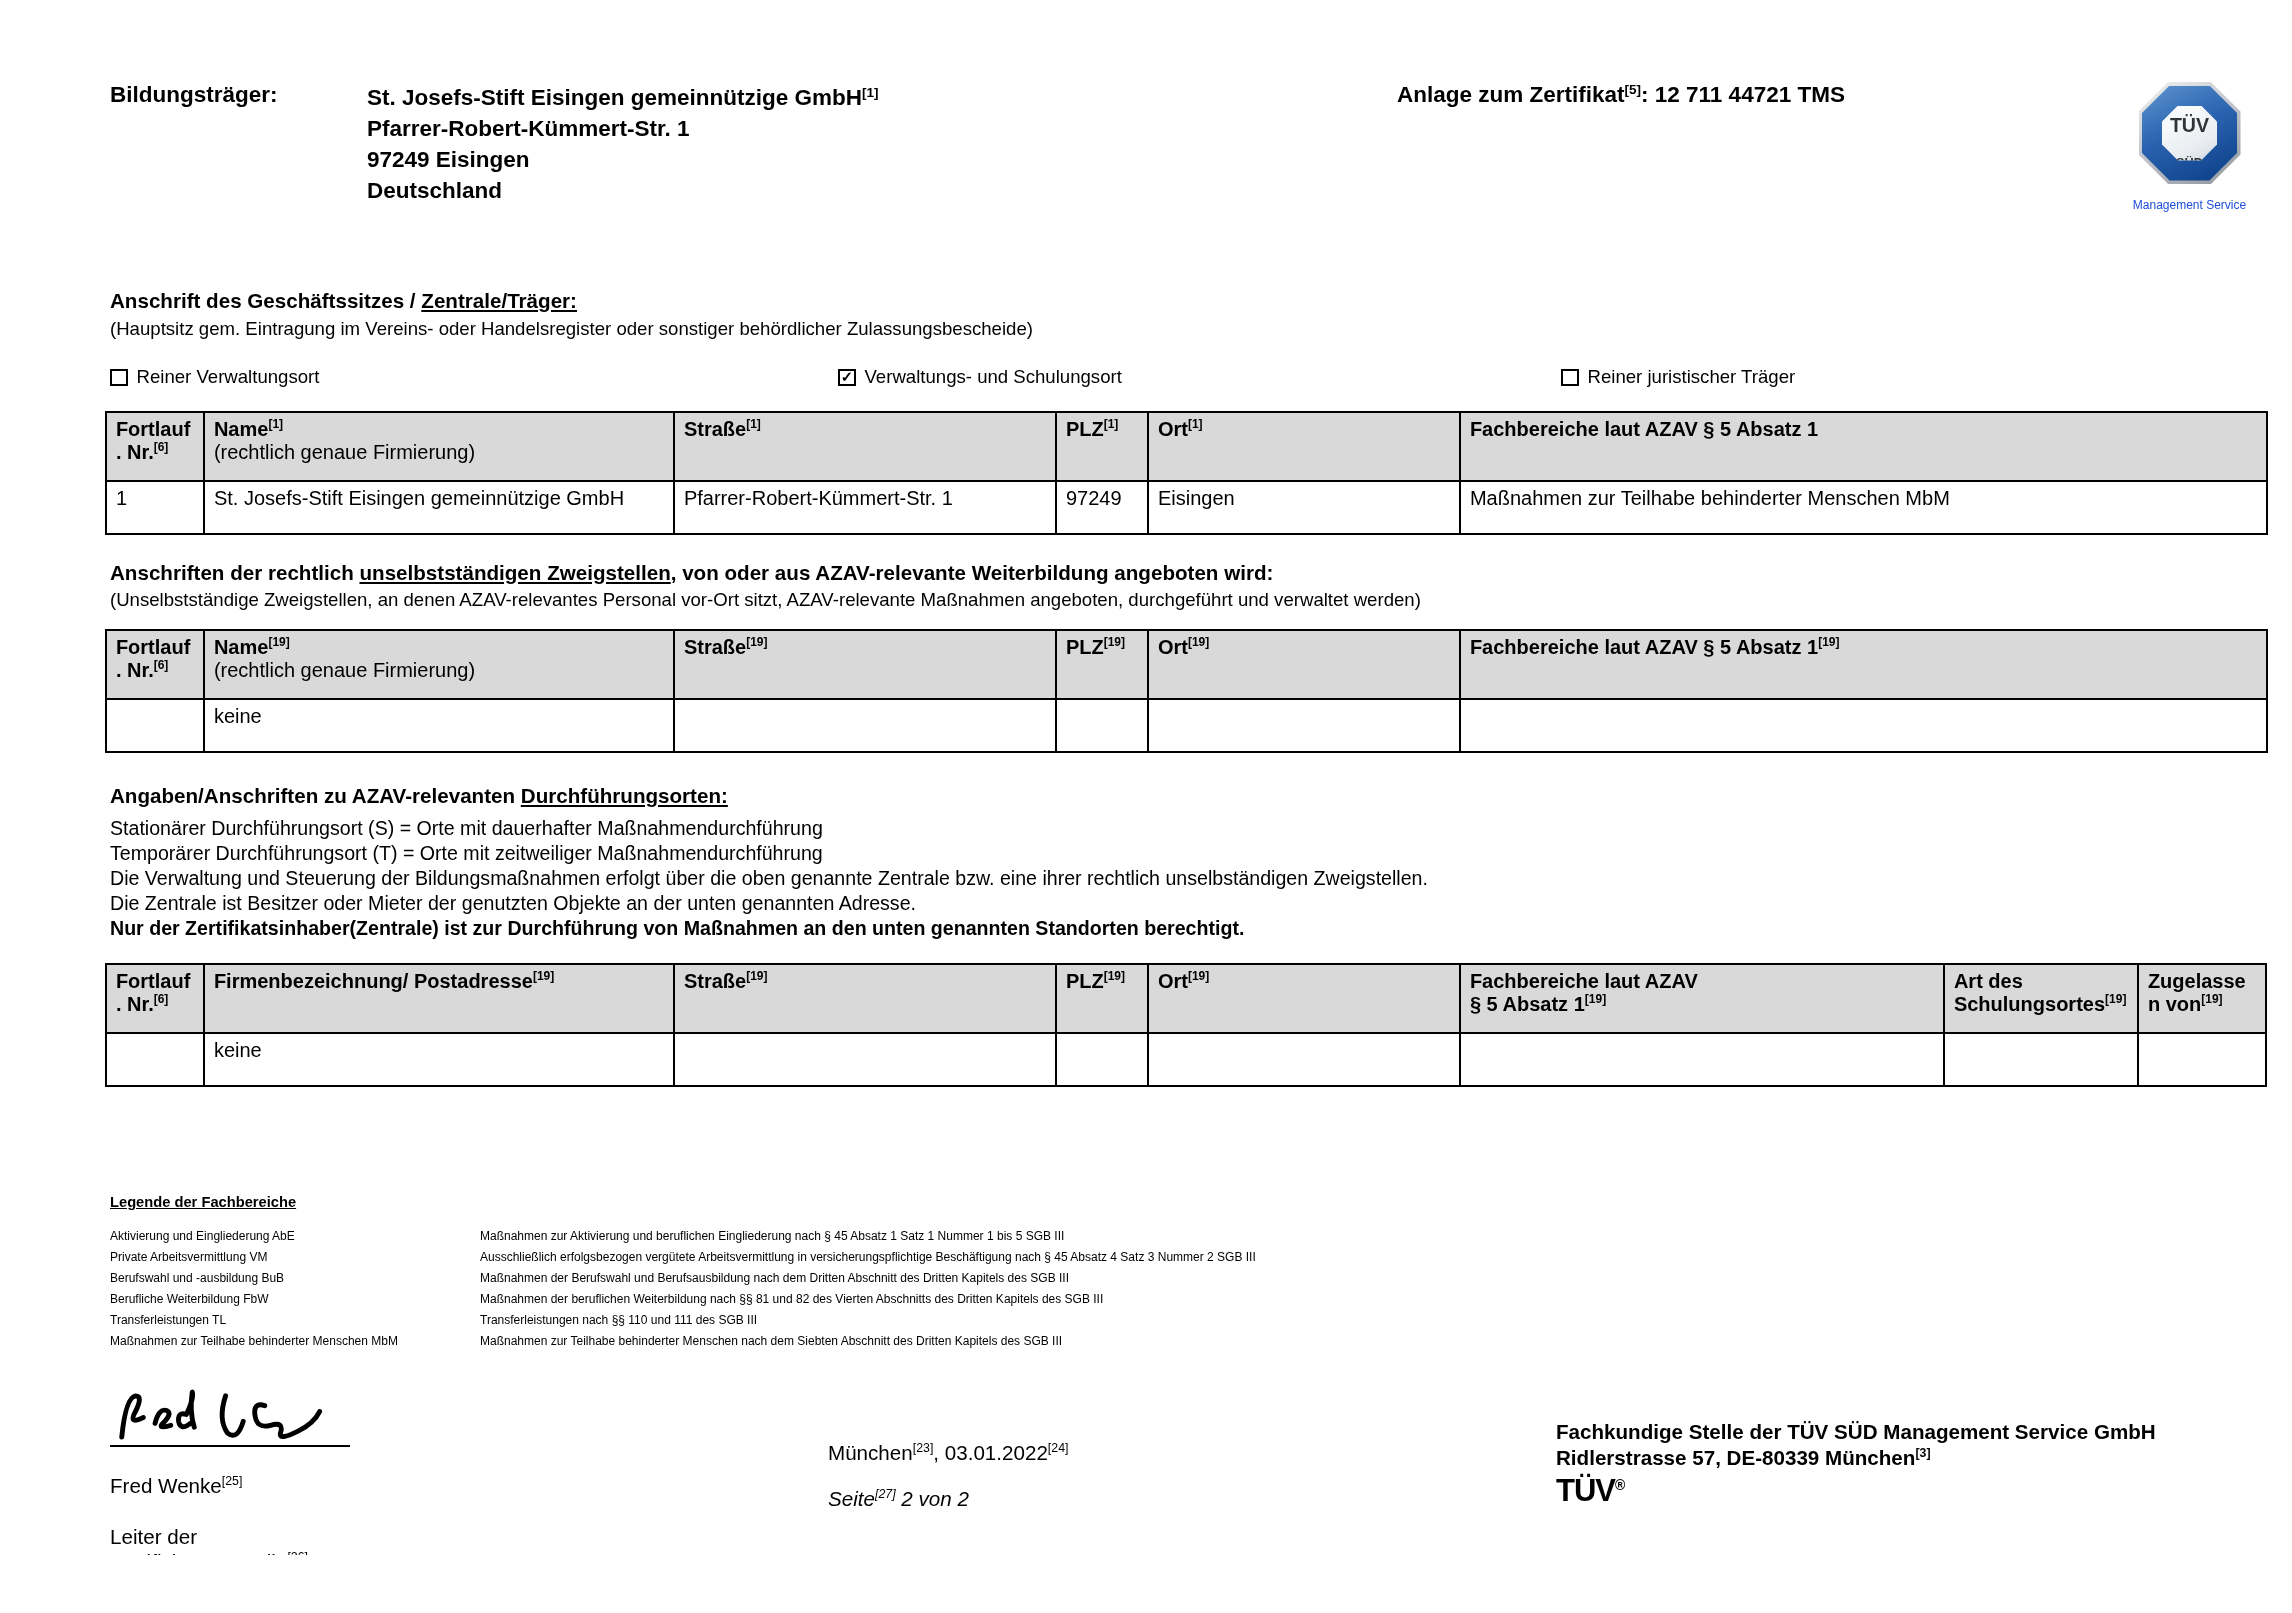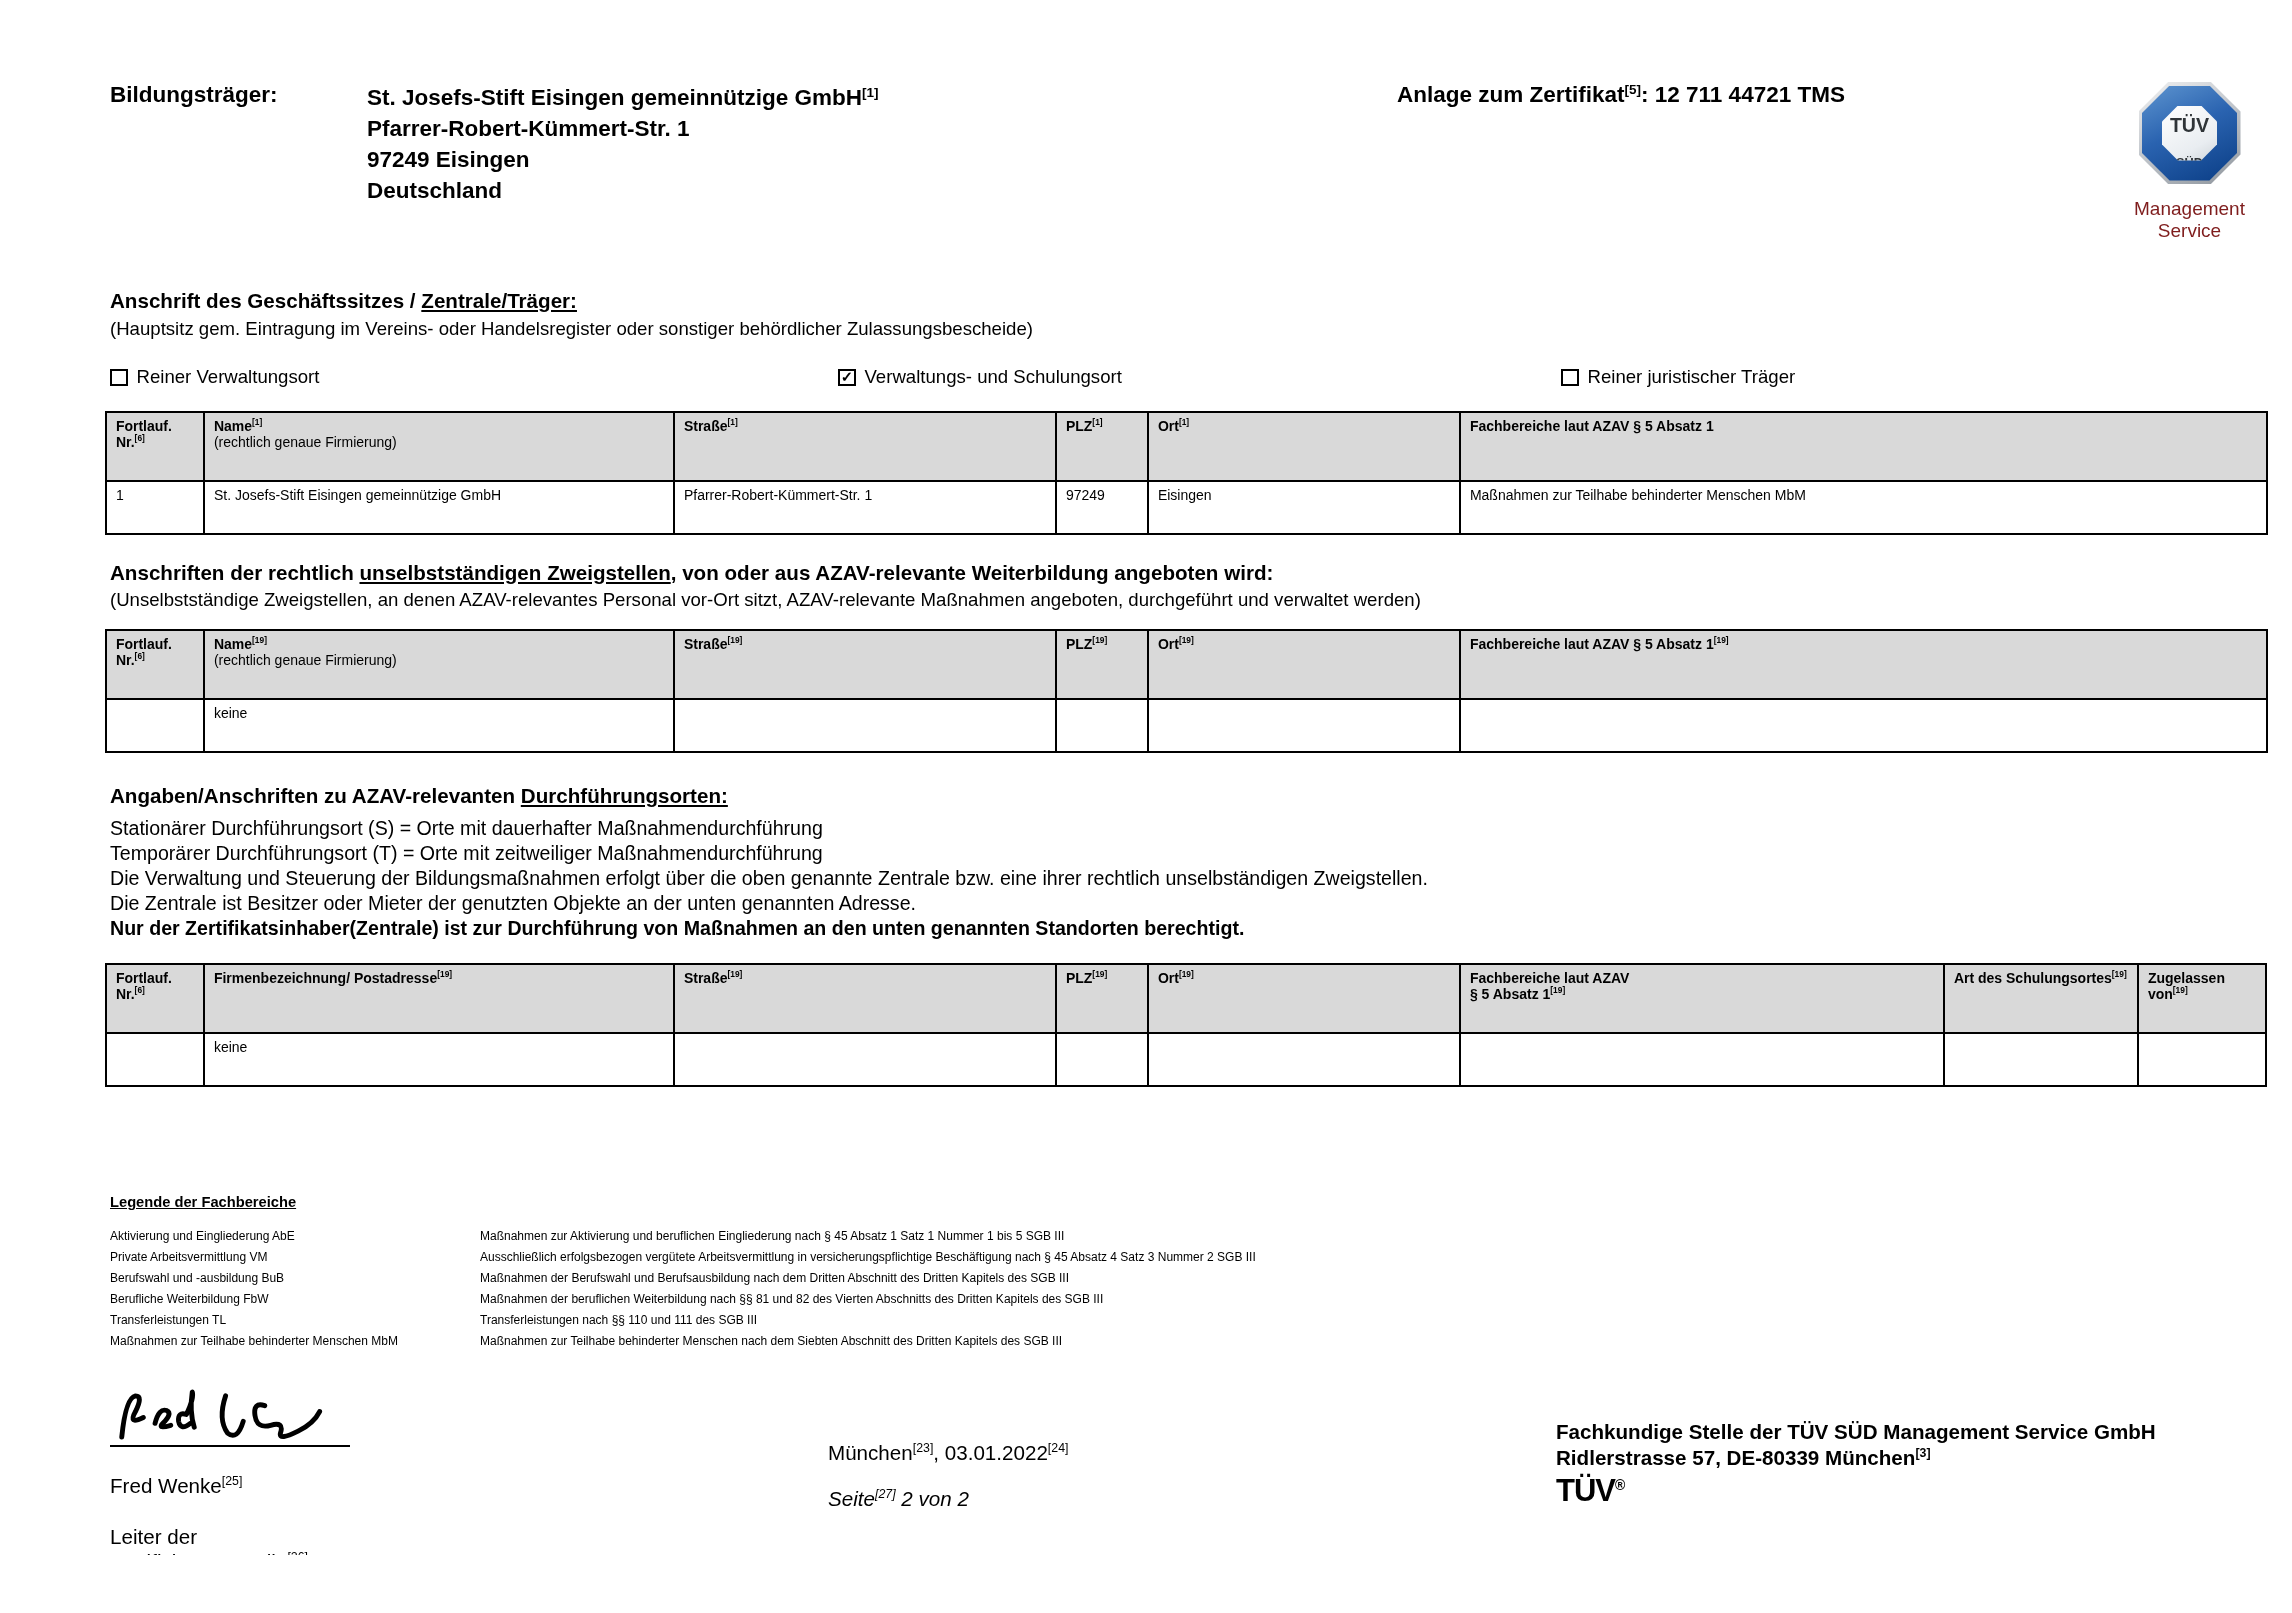--- a/index.html
+++ b/index.html
@@ -29,7 +29,7 @@
   .oct-core .t1{font-size:19.6px;font-weight:bold;color:#2f3438;letter-spacing:0px;line-height:19.6px;}
   .oct-core .sep{width:37px;height:2px;background:#2f3438;margin:1px 0 2px 0;}
   .oct-core .t2{font-size:12.7px;font-weight:bold;color:#2f3438;line-height:12.7px;}
-  .logo-caption{margin-top:13.7px;font-size:19px;color:#7f1d1d;}
+  .logo-caption{margin-top:13.7px;font-size:12px;color:#1d4ed8;}
 
   
   .sec-title{font-weight:bold;font-size:20.6px;}

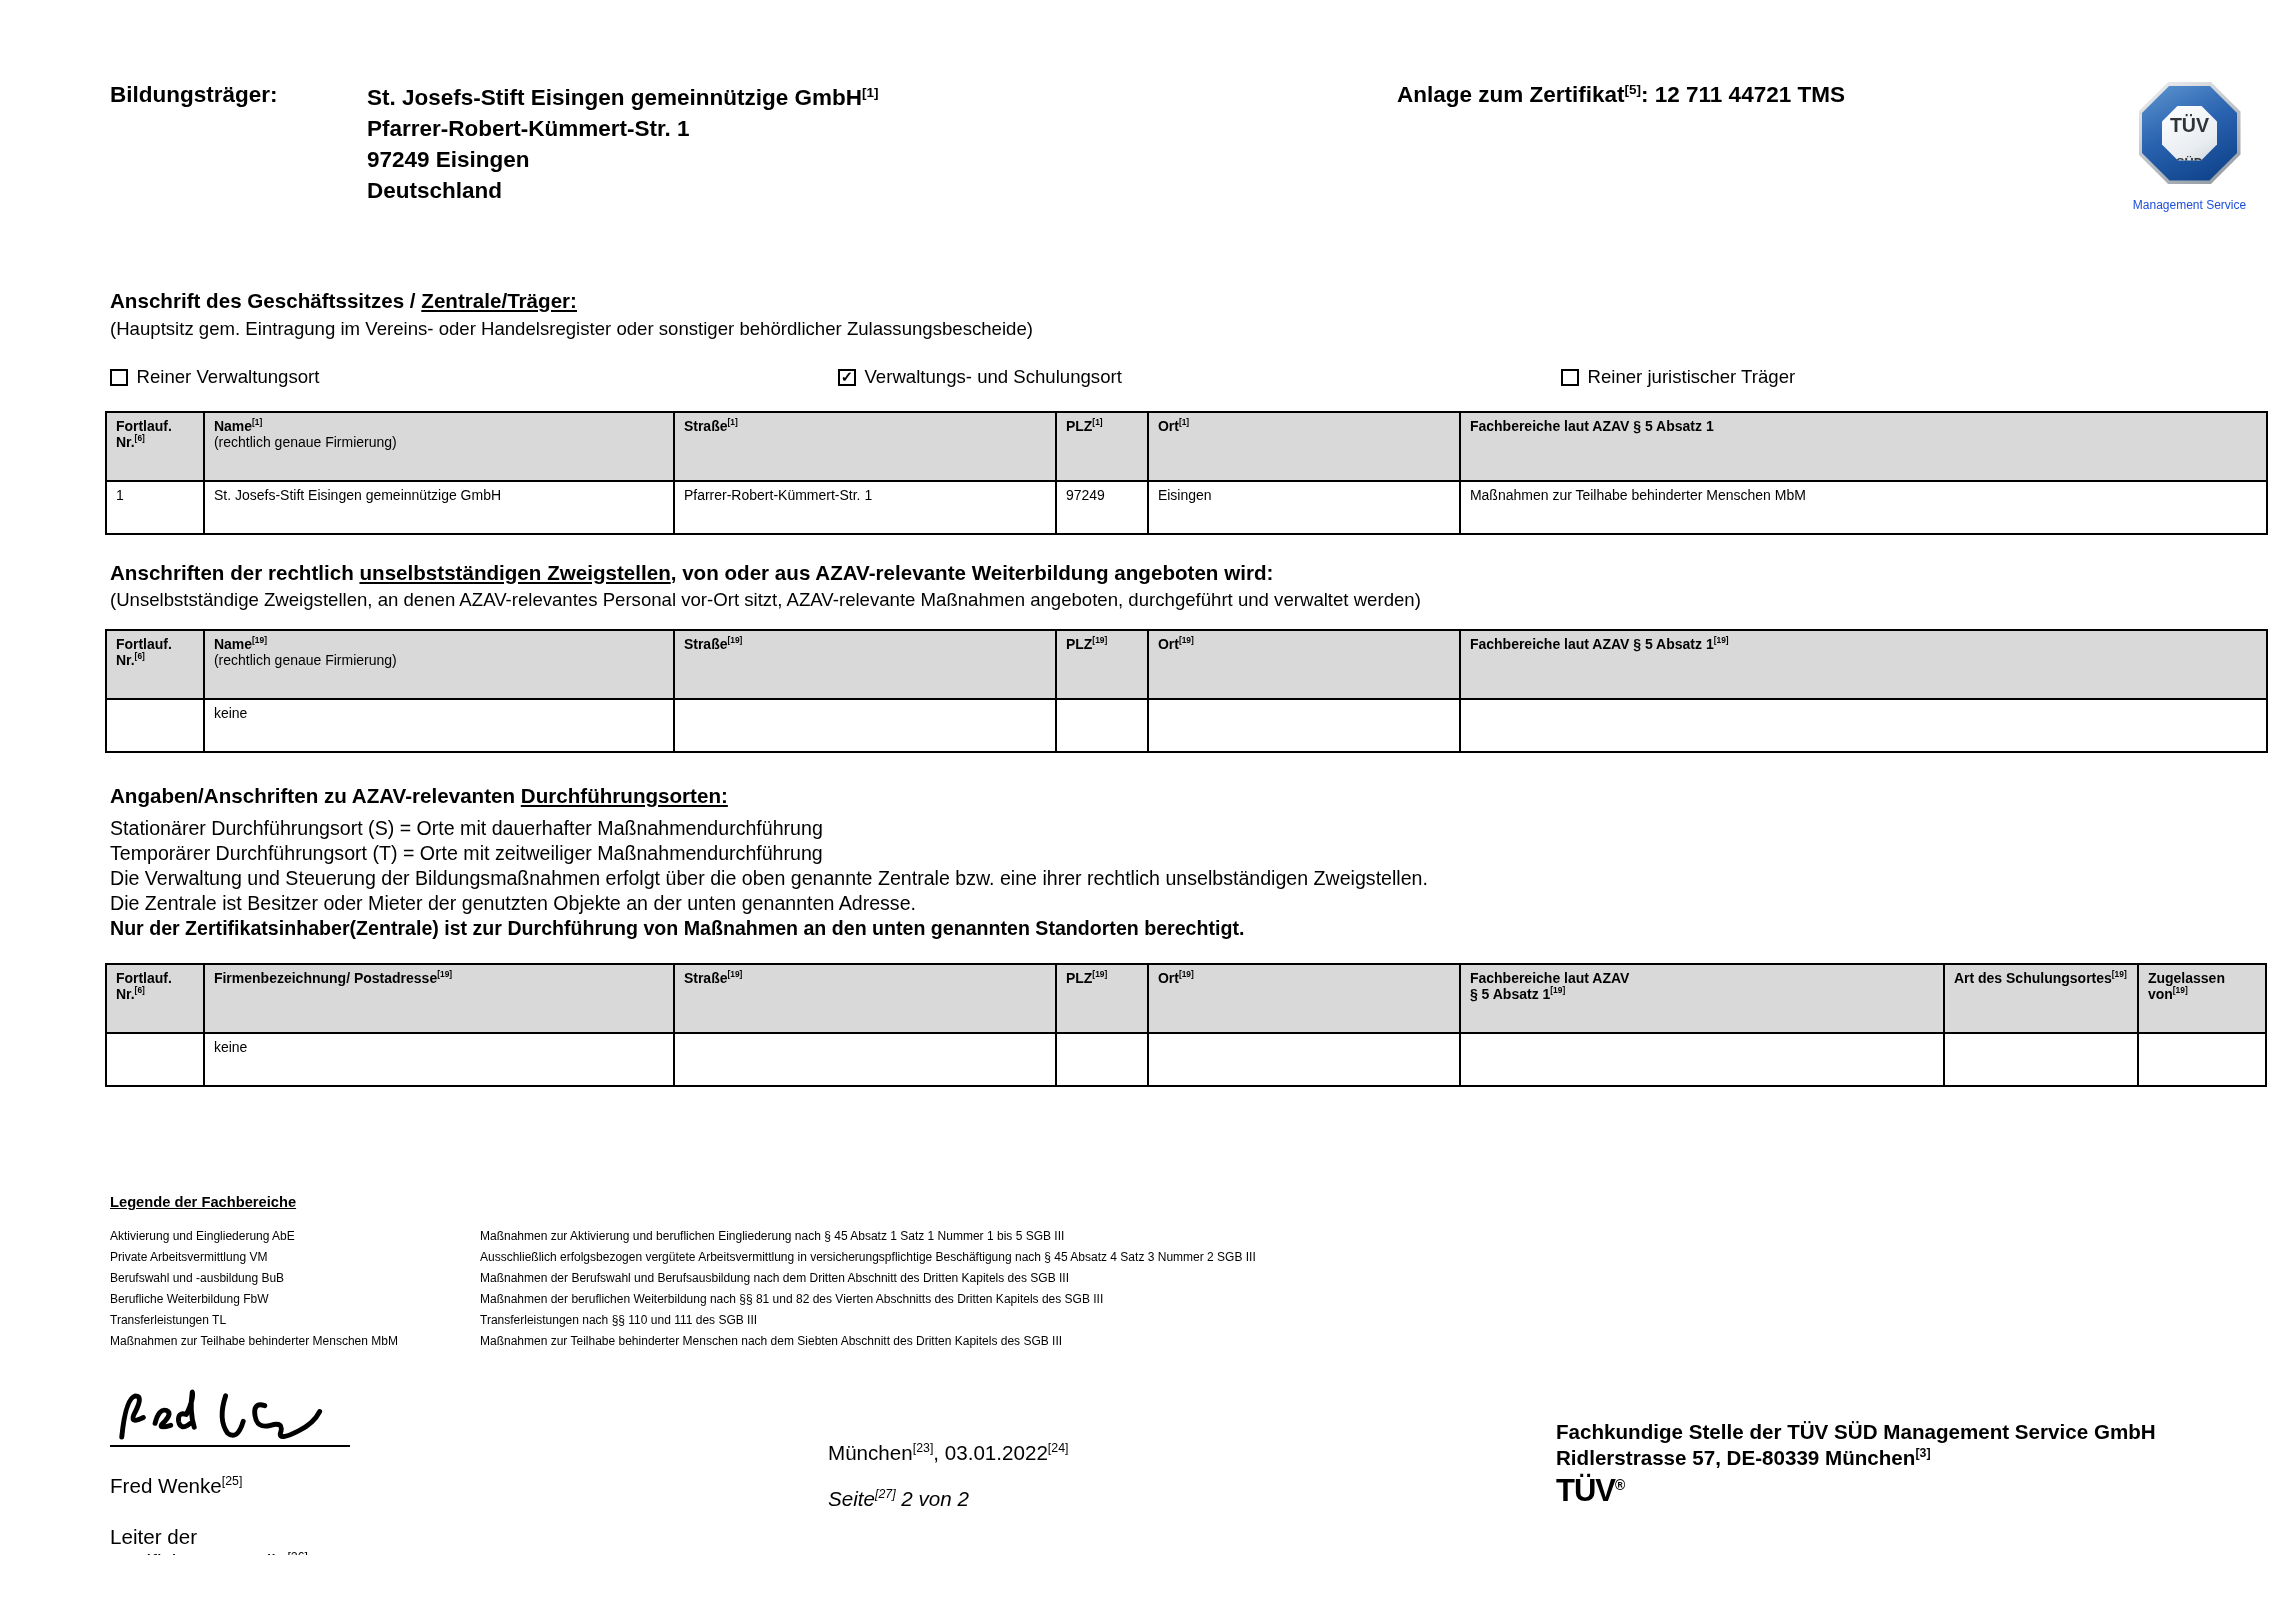--- a/index.html
+++ b/index.html
@@ -47,7 +47,7 @@
 
   
   table.doc{border-collapse:collapse;width:2161px;table-layout:fixed;margin-left:-4.9px;}
-  table.doc th,table.doc td{border:2px solid #000;vertical-align:top;text-align:left;padding:4.9px 8.8px;font-size:14px;word-wrap:break-word;}
+  table.doc th,table.doc td{border:2px solid #000;vertical-align:top;text-align:left;padding:4.9px 8.8px;font-size:20px;word-wrap:break-word;}
   table.doc th{background:#d9d9d9;font-weight:bold;height:57px;border-bottom-width:2.9px;}
   table.doc td{height:41px;}
   .subline{display:block;font-weight:normal;}

